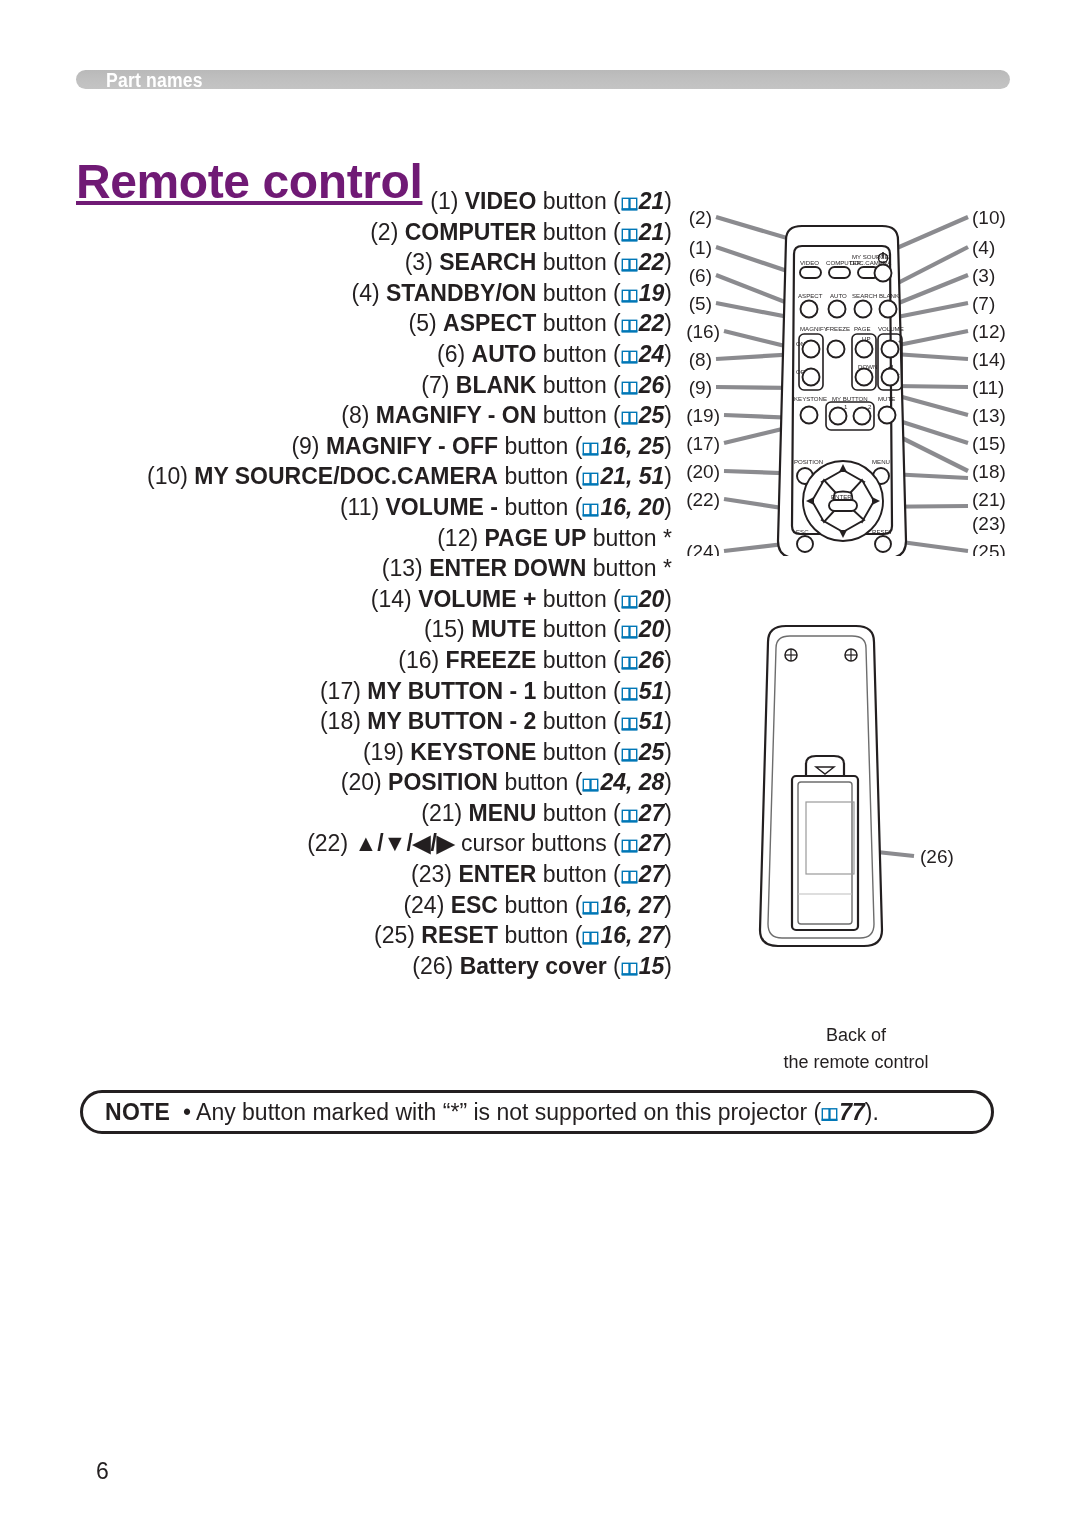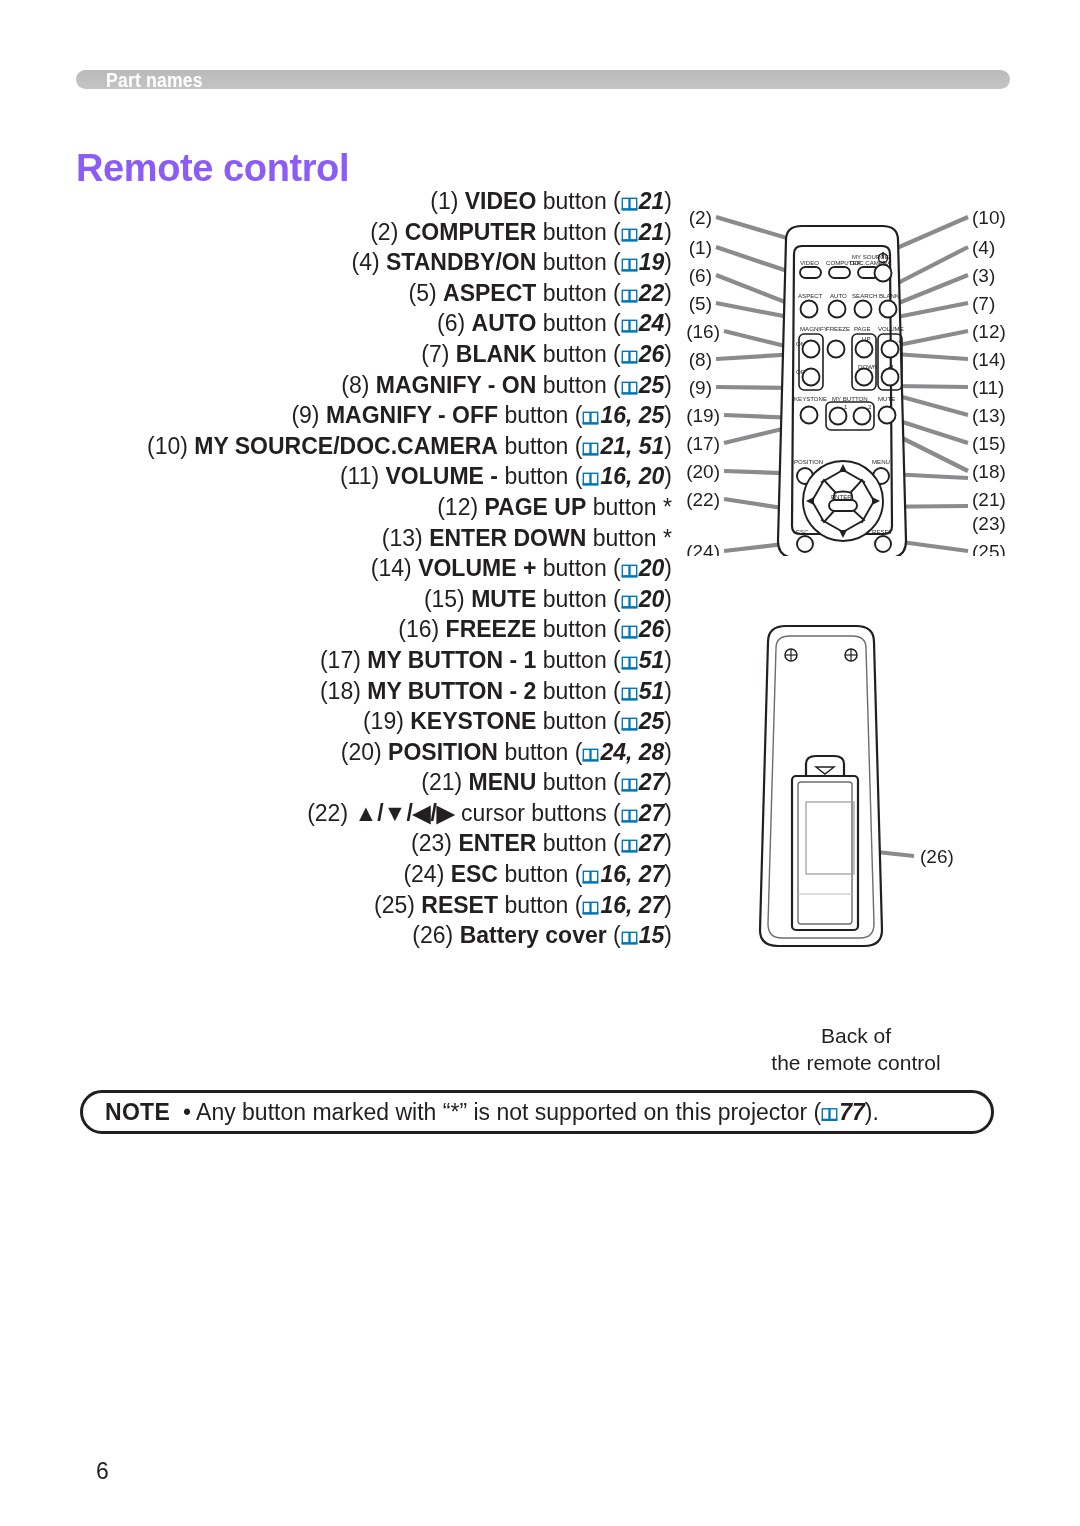--- a/index.html
+++ b/index.html
@@ -44,10 +44,11 @@
     position: absolute;
     left: 76px;
     top: 122px;
-    font-size: 38px;
+    font-size: 48px;
     font-weight: bold;
     letter-spacing: -0.4px;
-    color: #8b5cf6;
+    color: #701a75;
+    text-decoration: underline;
   }
 
   

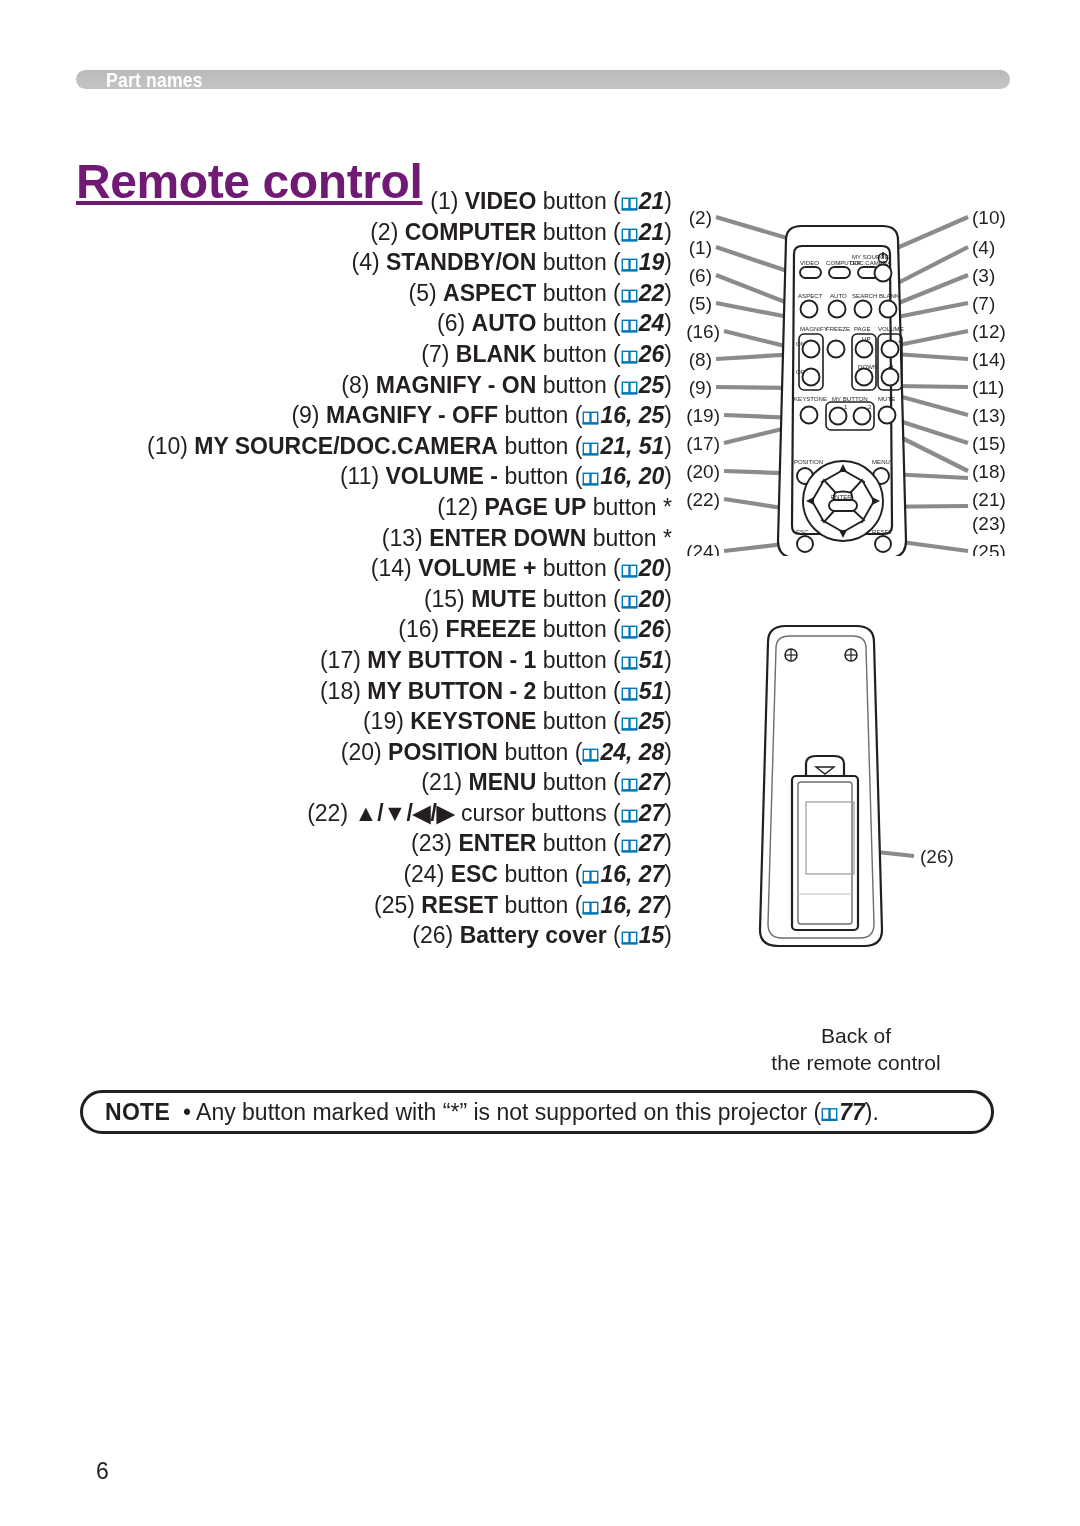--- a/index.html
+++ b/index.html
@@ -174,6 +174,13 @@
           <rect x="7.6" y="1.4" width="1.8" height="11" fill="#0077b6"></rect>
           <rect x="0.6" y="11.2" width="15.8" height="2.2" fill="#0077b6"></rect>
         </svg></span><span class="li-ref">21</span><span class="li-tail">)</span></li>
+    <li><span class="li-num">(3)</span> <span class="li-name">SEARCH</span> <span class="li-tail">button (</span><span class="book-icon"><svg width="17" height="14" viewBox="0 0 17 14">
+          <rect x="0.6" y="0.6" width="15.8" height="12.8" fill="#0077b6"></rect>
+          <rect x="2" y="2" width="5.6" height="9.6" fill="#ffffff"></rect>
+          <rect x="9.4" y="2" width="5.6" height="9.6" fill="#ffffff"></rect>
+          <rect x="7.6" y="1.4" width="1.8" height="11" fill="#0077b6"></rect>
+          <rect x="0.6" y="11.2" width="15.8" height="2.2" fill="#0077b6"></rect>
+        </svg></span><span class="li-ref">22</span><span class="li-tail">)</span></li>
     <li><span class="li-num">(4)</span> <span class="li-name">STANDBY/ON</span> <span class="li-tail">button (</span><span class="book-icon"><svg width="17" height="14" viewBox="0 0 17 14">
           <rect x="0.6" y="0.6" width="15.8" height="12.8" fill="#0077b6"></rect>
           <rect x="2" y="2" width="5.6" height="9.6" fill="#ffffff"></rect>

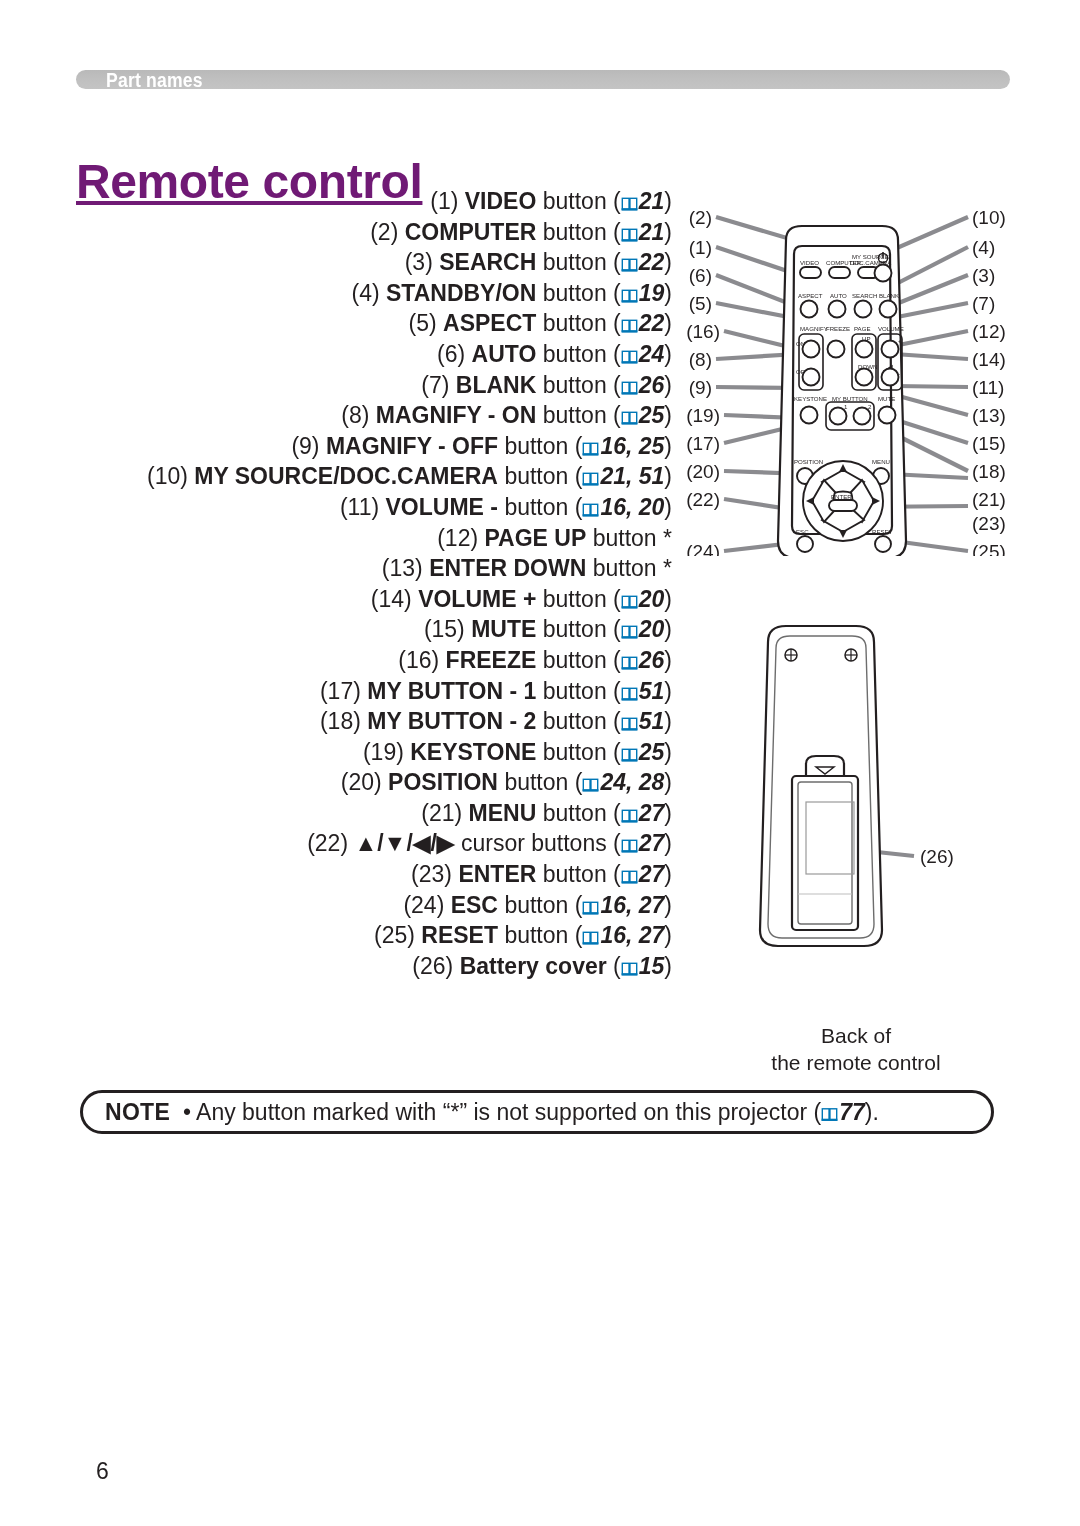--- a/index.html
+++ b/index.html
@@ -110,7 +110,7 @@
     top: 1022px;
     width: 312px;
     text-align: center;
-    font-size: 21px;
+    font-size: 18px;
     line-height: 27px;
     color: #231f20;
   }

